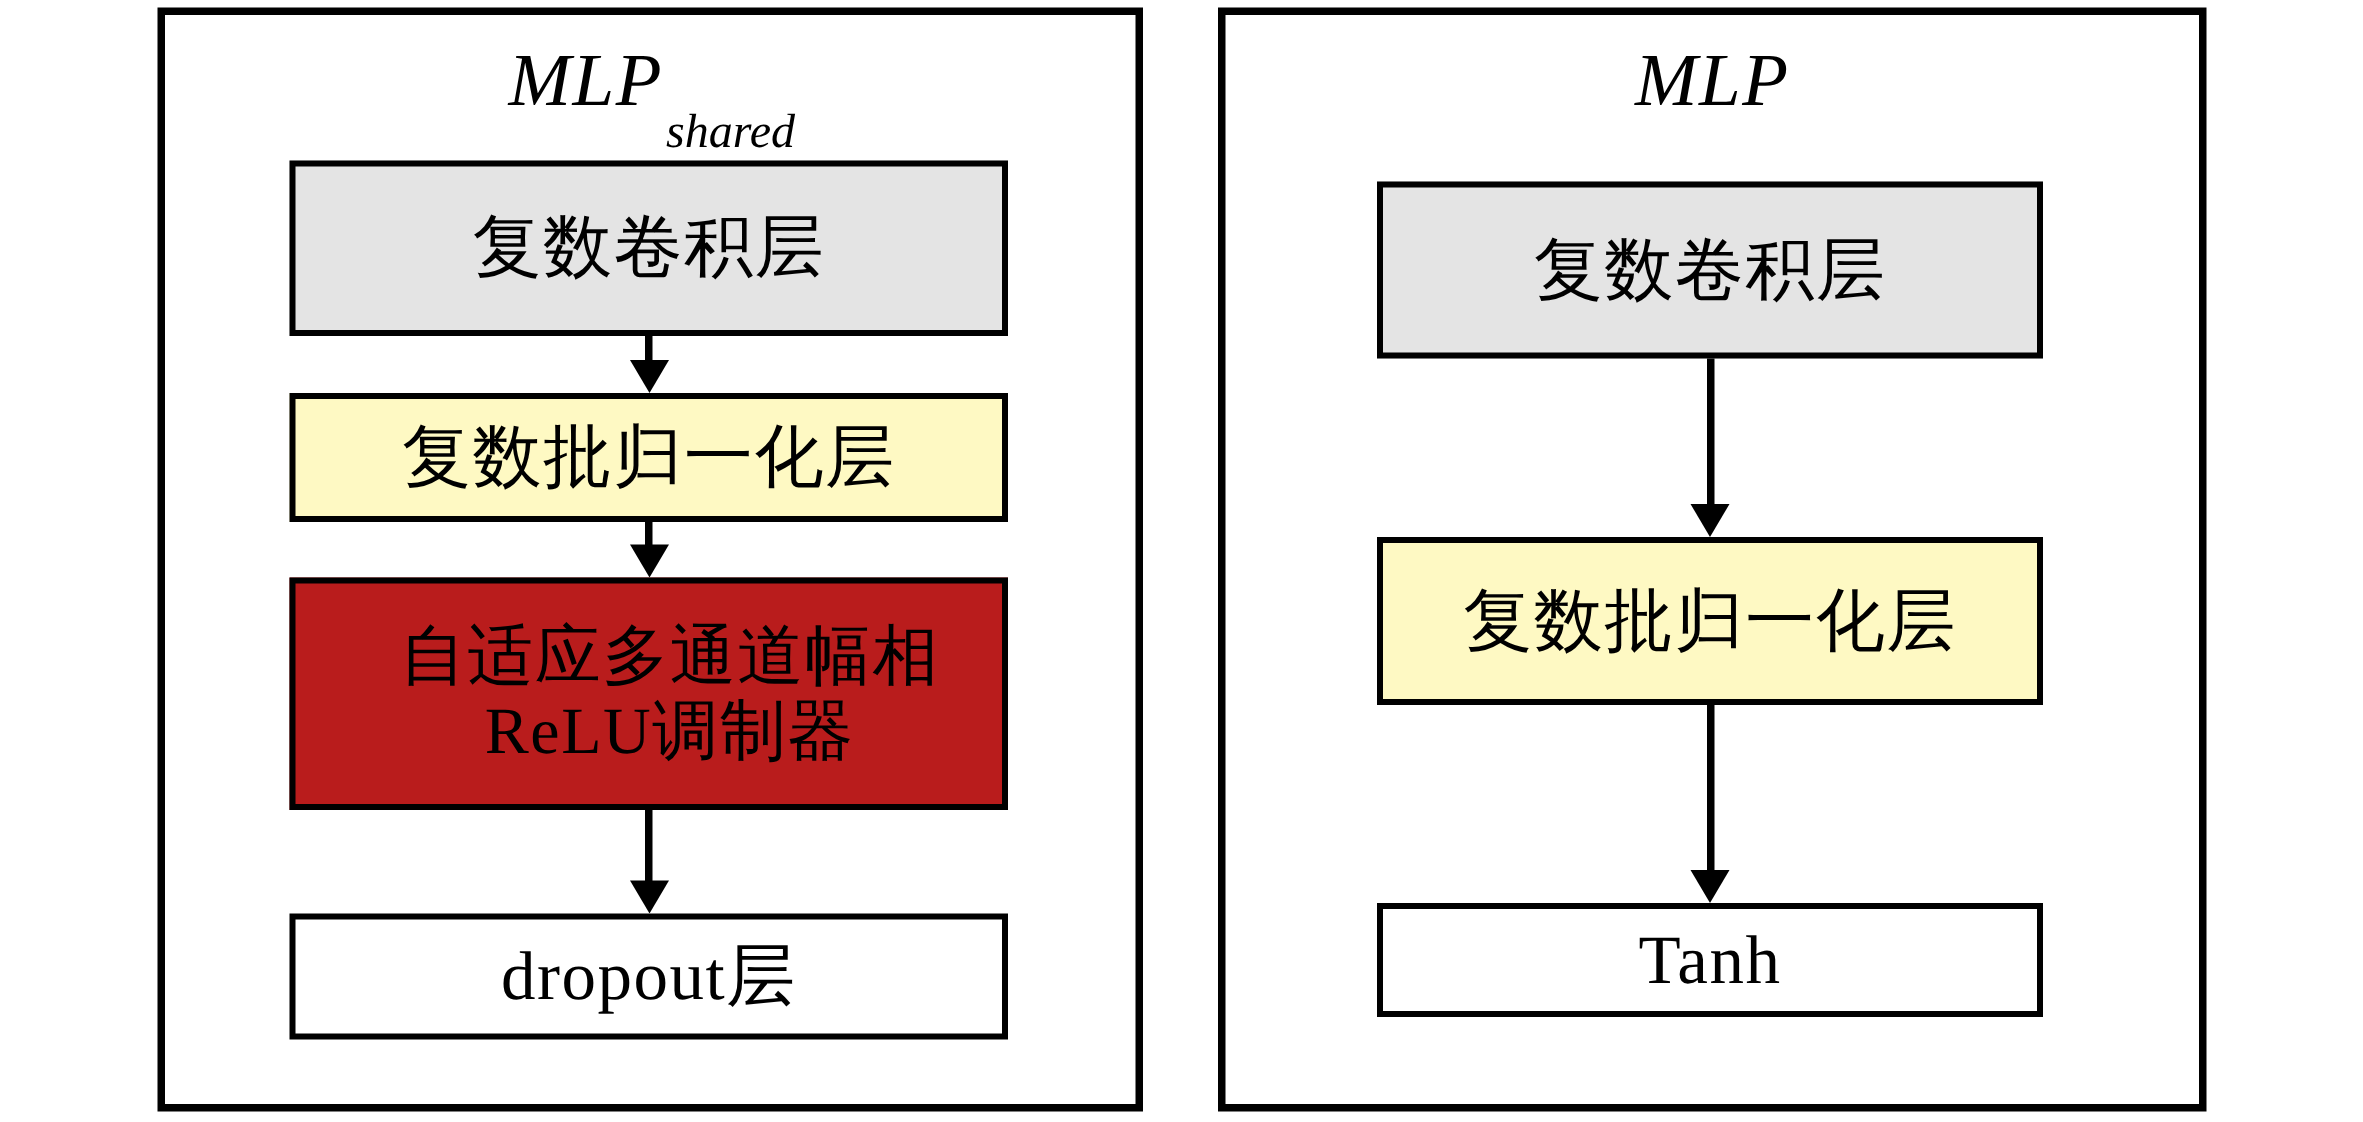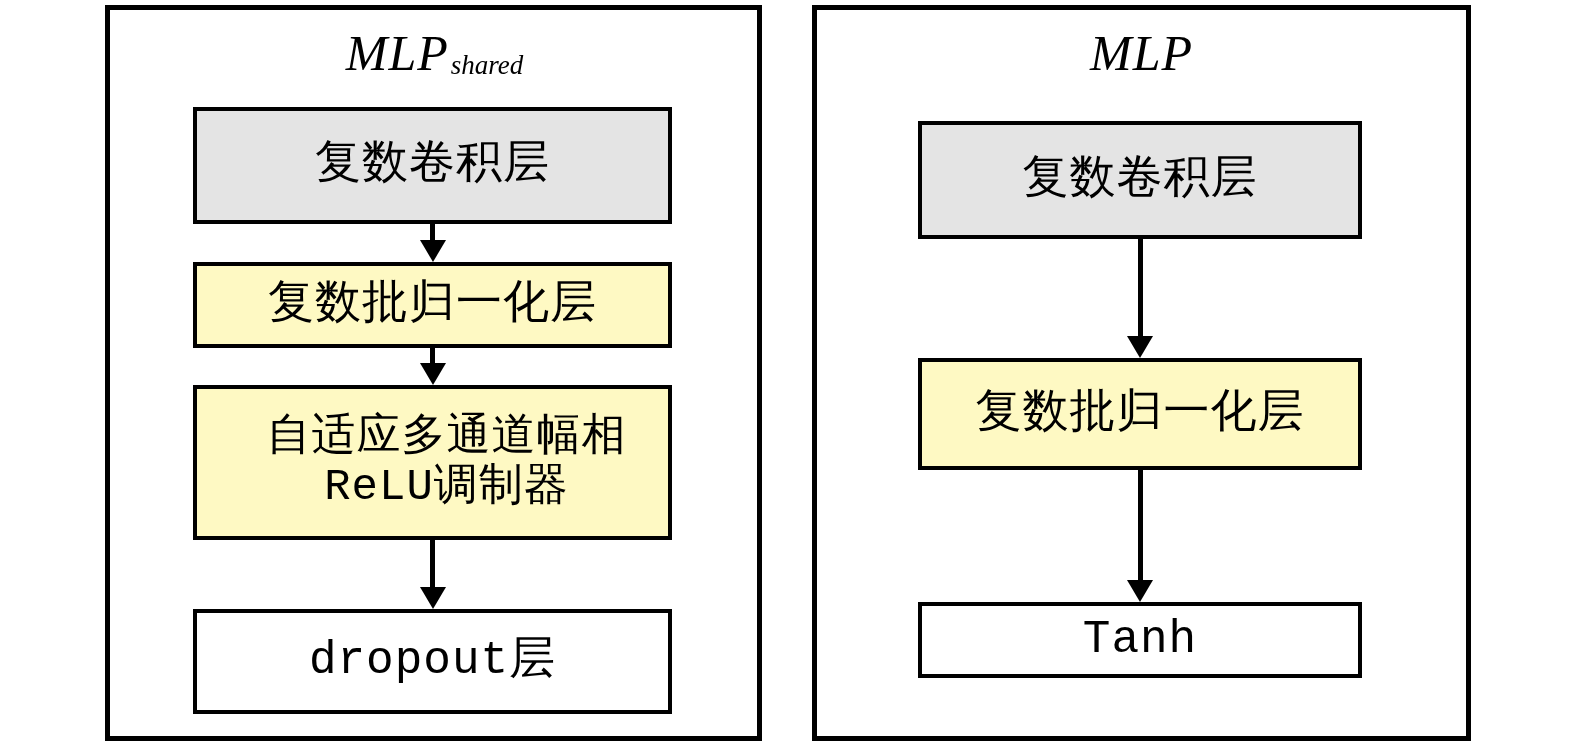--- a/index.html
+++ b/index.html
@@ -43,10 +43,10 @@
   }
   .panel-title .base { font-size: 50px; letter-spacing: 1px; }
   .panel-title .sub  {
-    font-size: 27px;
+    font-size: 32px;
     font-style: italic;
     position: relative;
-    top: 4px;
+    top: 28px;
     left: 2px;
   }
   #title-left  { left: 105px; top: 28px; width: 657px; }

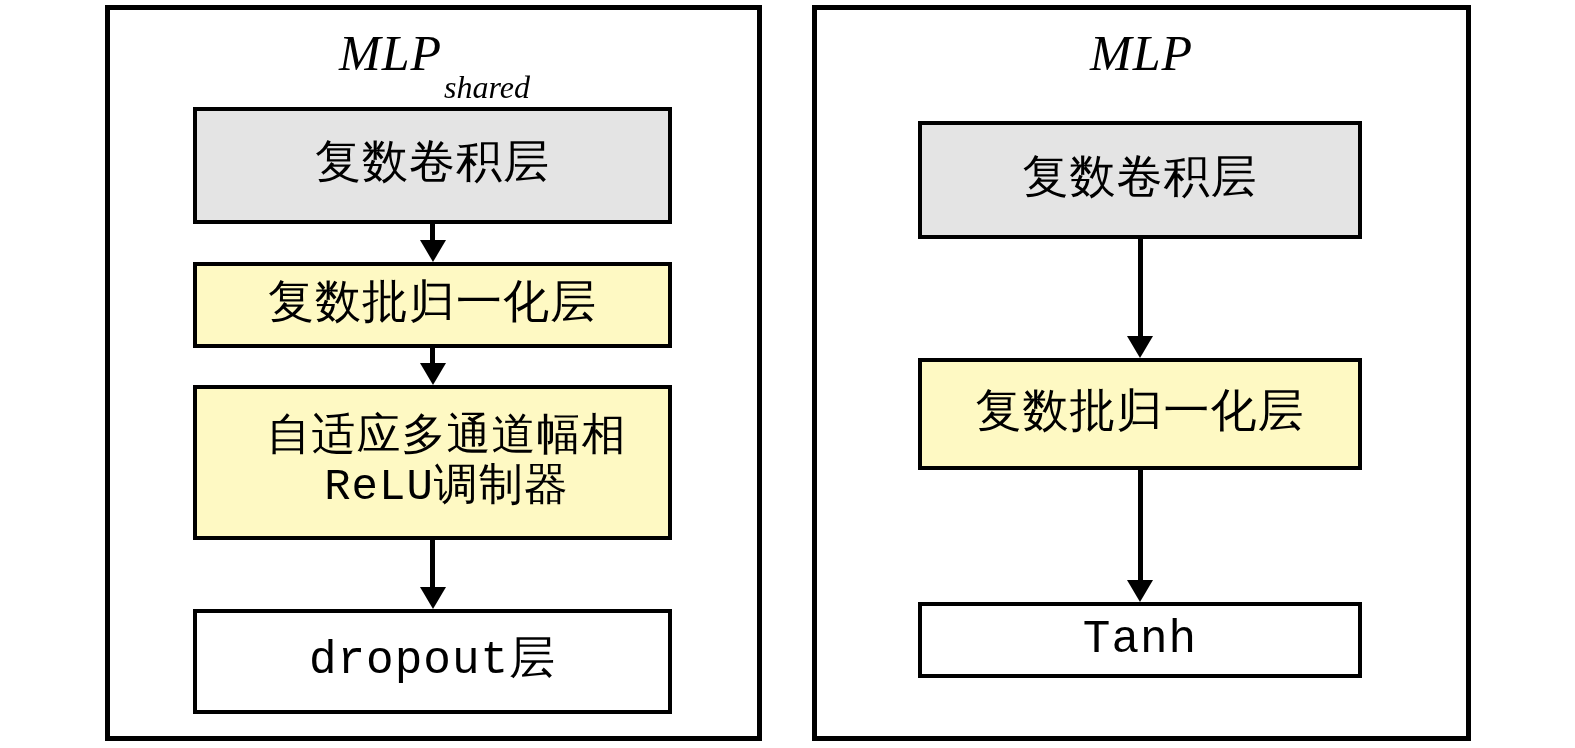--- a/index.html
+++ b/index.html
@@ -62,7 +62,7 @@
     justify-content: center;
     text-align: center;
     color: #000000;
-    font-family: Liberation Mono, monospace;
+    font-family: Liberation Serif, serif;
   }
   .node .label {
     font-size: 46px;

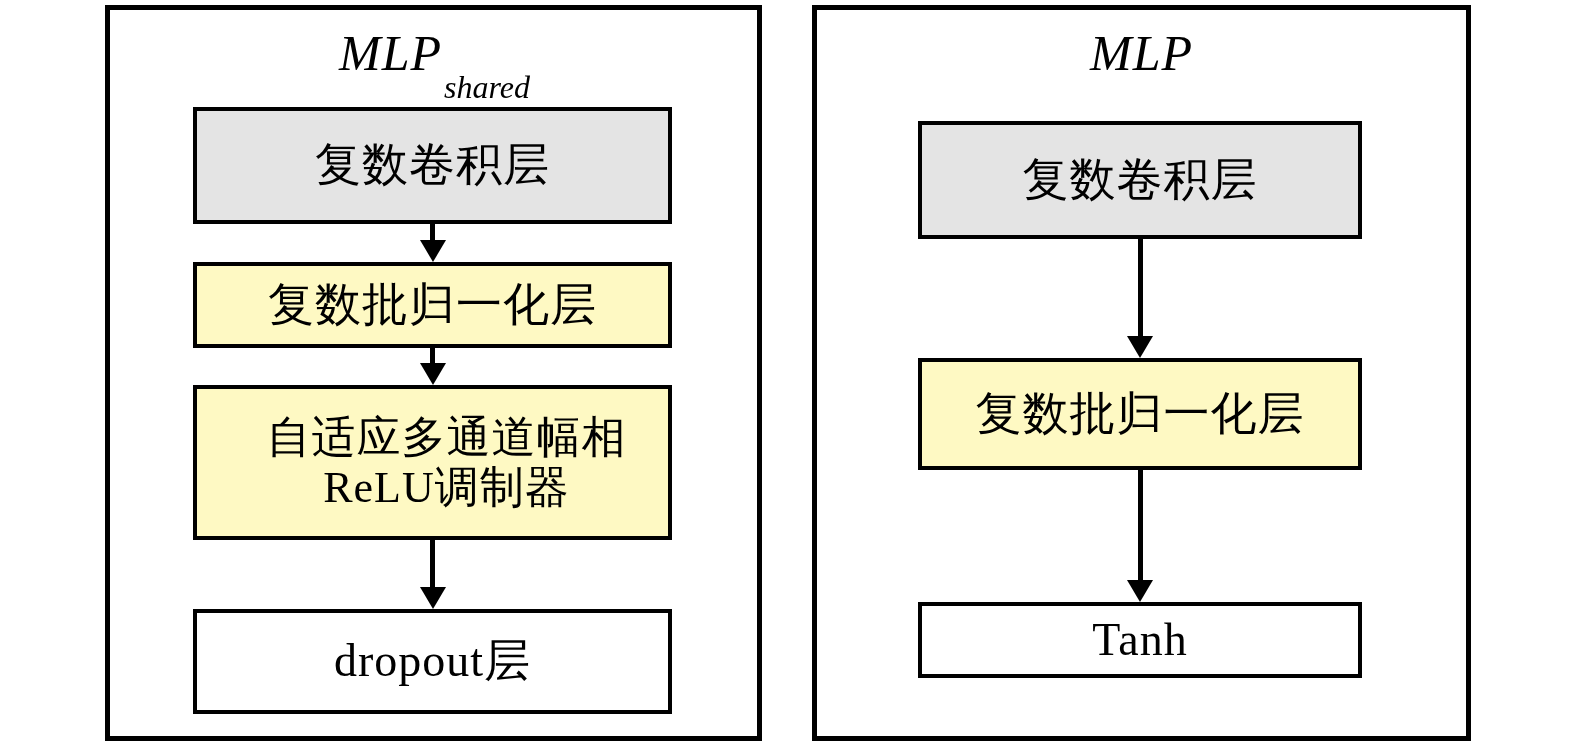--- a/index.html
+++ b/index.html
@@ -74,7 +74,7 @@
 
   .fill-gray  { background: #e4e4e4; }
   .fill-blue  { background: #fef9c3; }
-  .fill-green { background: #fef9c3; padding-left: 28px; }
+  .fill-green { background: #b91c1c; padding-left: 28px; }
   .fill-white { background: #ffffff; }
 
   

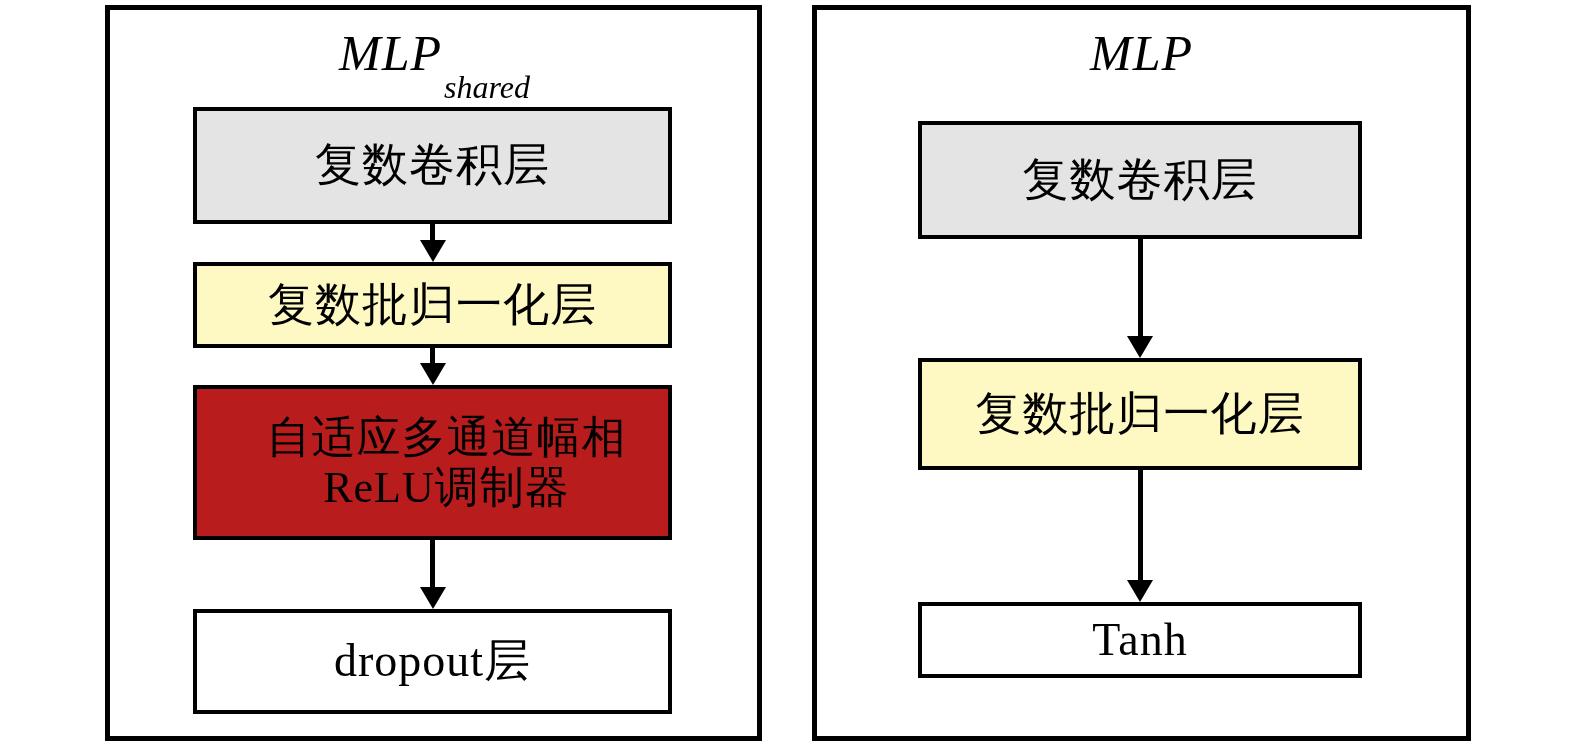--- a/index.html
+++ b/index.html
@@ -81,7 +81,7 @@
   #l-node-0 { left: 193px; top: 107px; width: 479px; height: 117px; }
   #l-node-1 { left: 193px; top: 262px; width: 479px; height: 86px;  }
   #l-node-2 { left: 193px; top: 385px; width: 479px; height: 155px; }
-  #l-node-3 { left: 193px; top: 609px; width: 479px; height: 105px;  }
+  #l-node-3 { left: 193px; top: 609px; width: 479px; height: 84px;  }
 
   
   #r-node-0 { left: 918px; top: 121px; width: 444px; height: 118px; }

